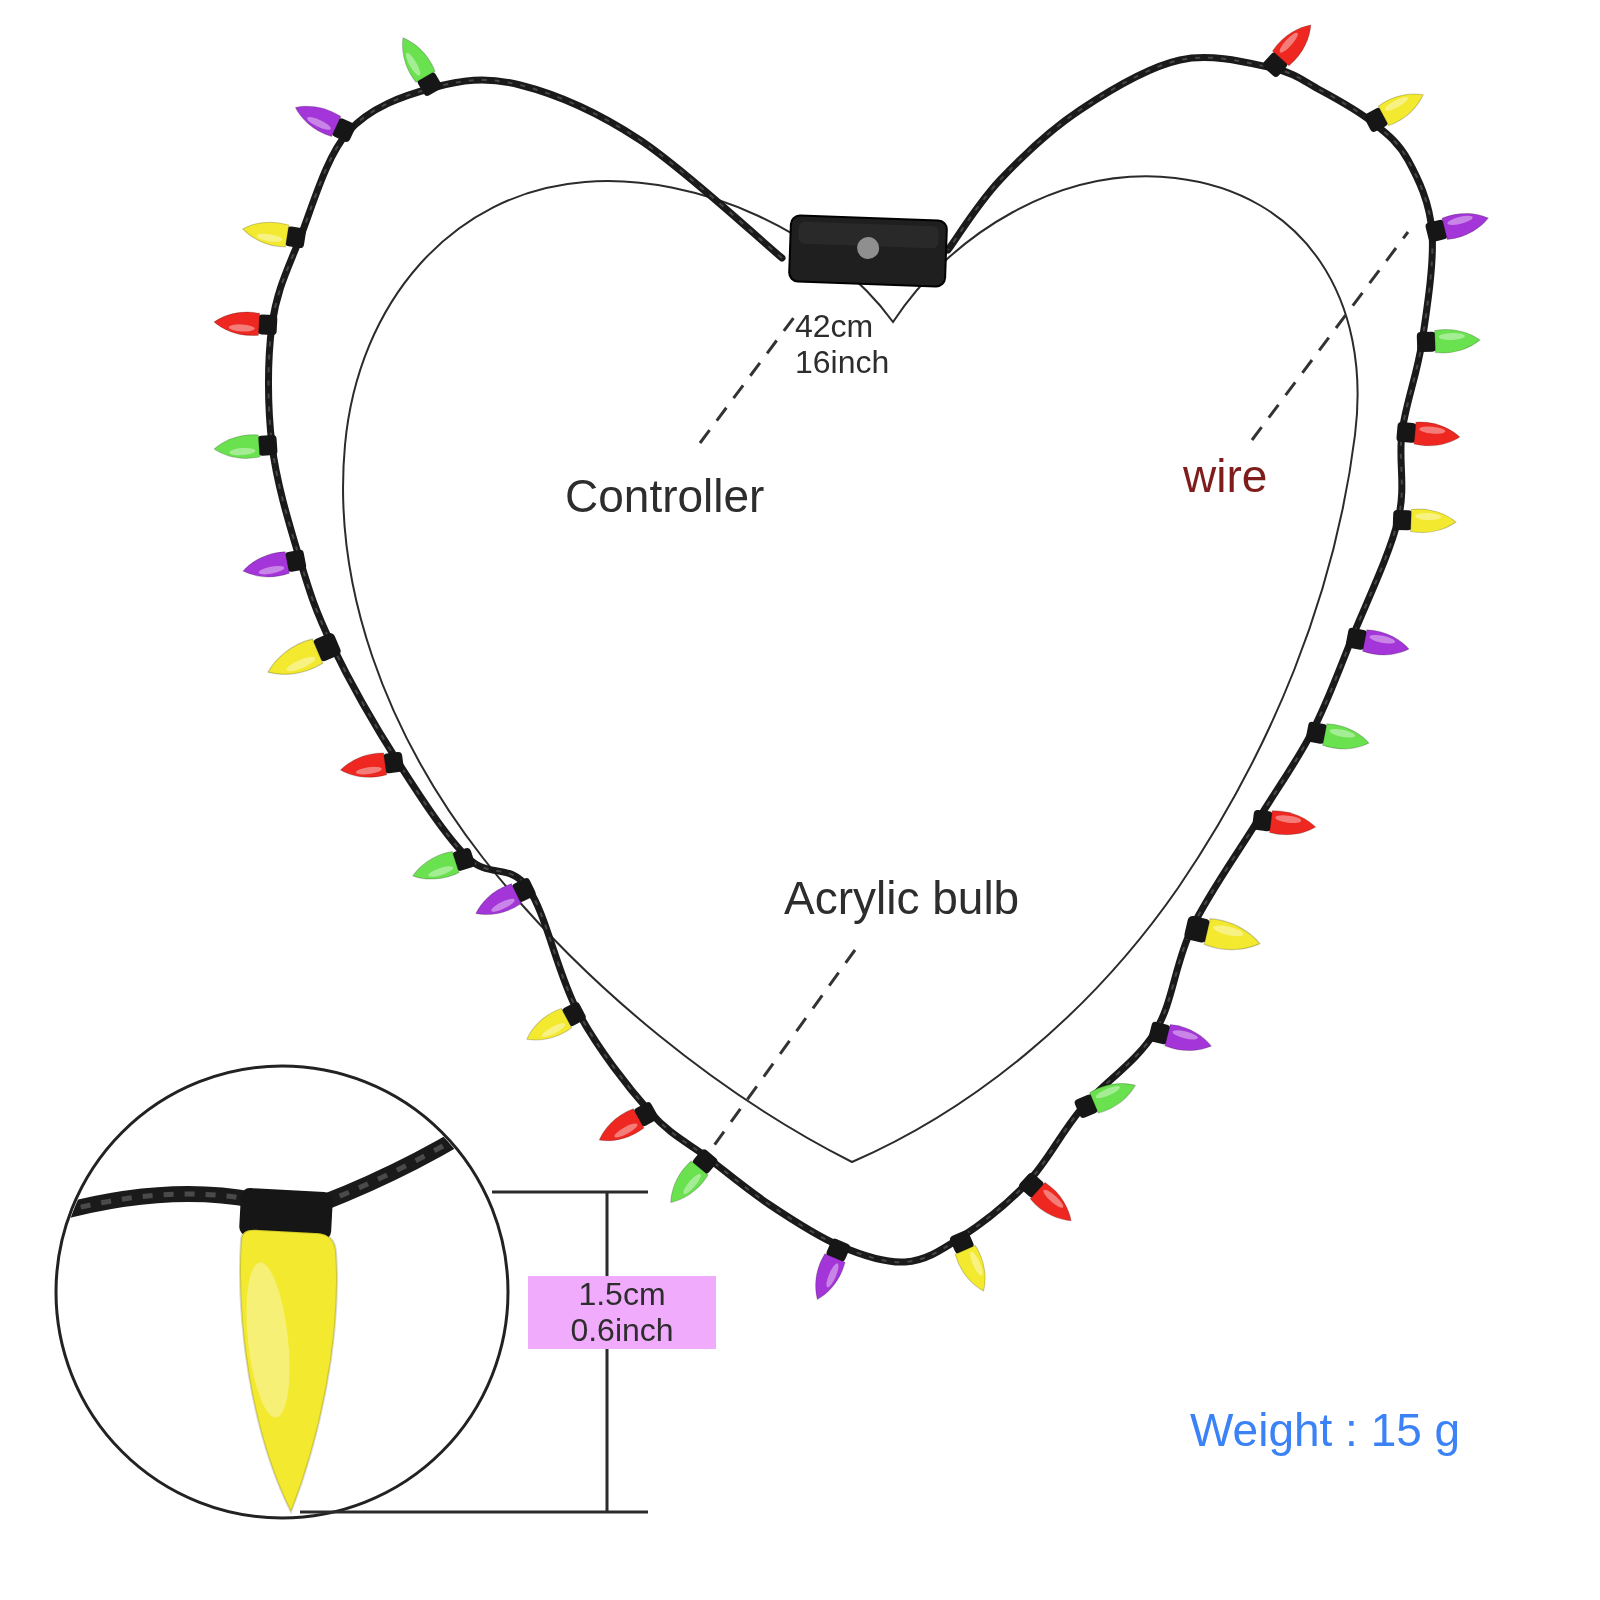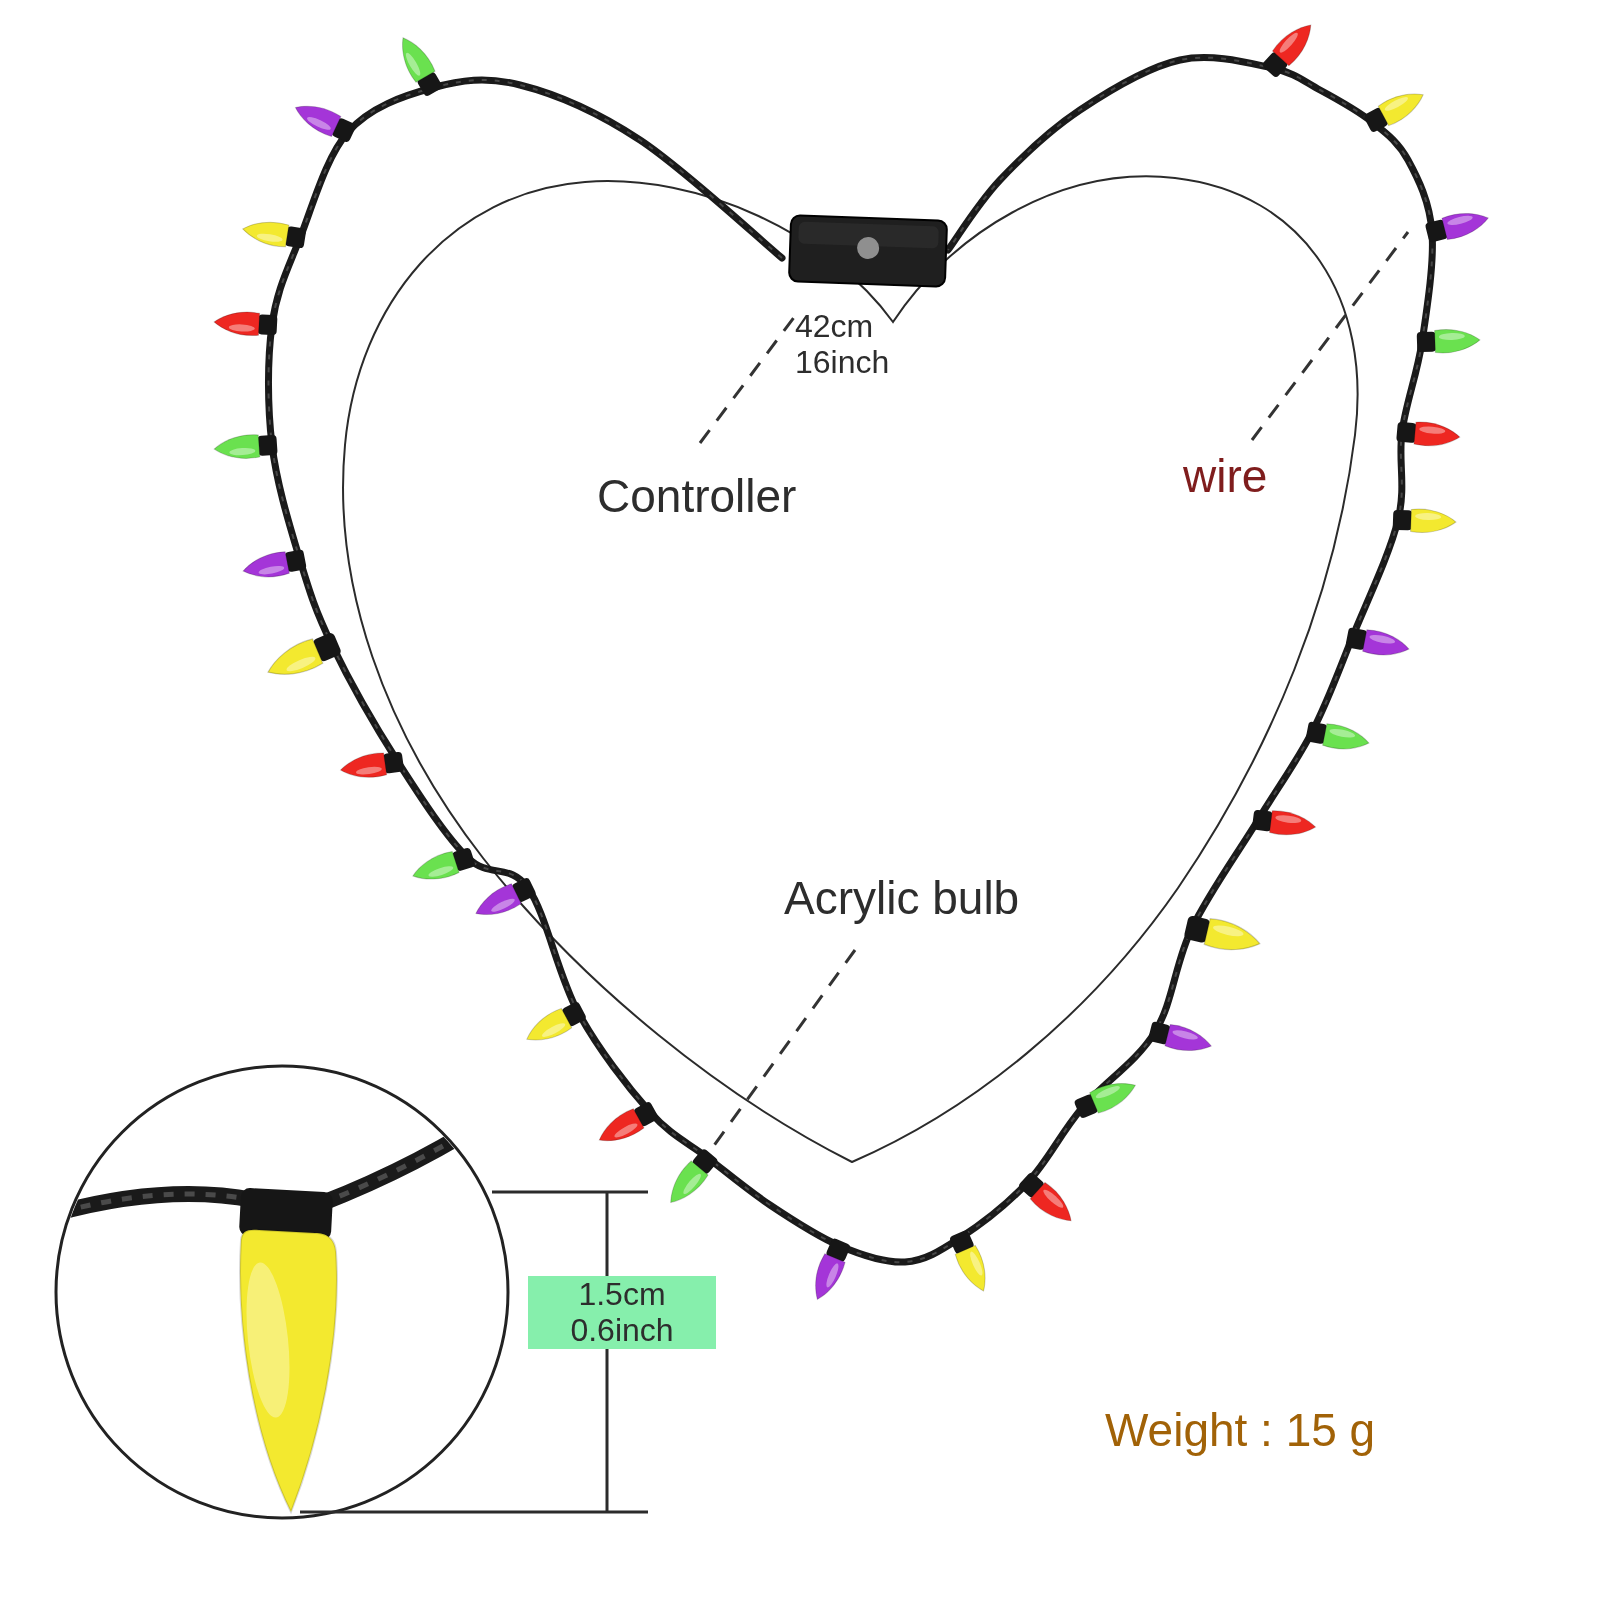--- a/index.html
+++ b/index.html
@@ -197,7 +197,7 @@
     <div>16inch</div>
   </div>
 
-  <div class="lbl" style="left: 565px; top: 470px; color: rgb(45, 45, 45); margin-left: 32px;">Controller</div>
+  <div class="lbl" style="left: 565px; top: 470px; color: rgb(45, 45, 45);">Controller</div>
 
   <div class="lbl" style="left: 1183px; top: 450px; color: #7f1d1d;">wire</div>
 

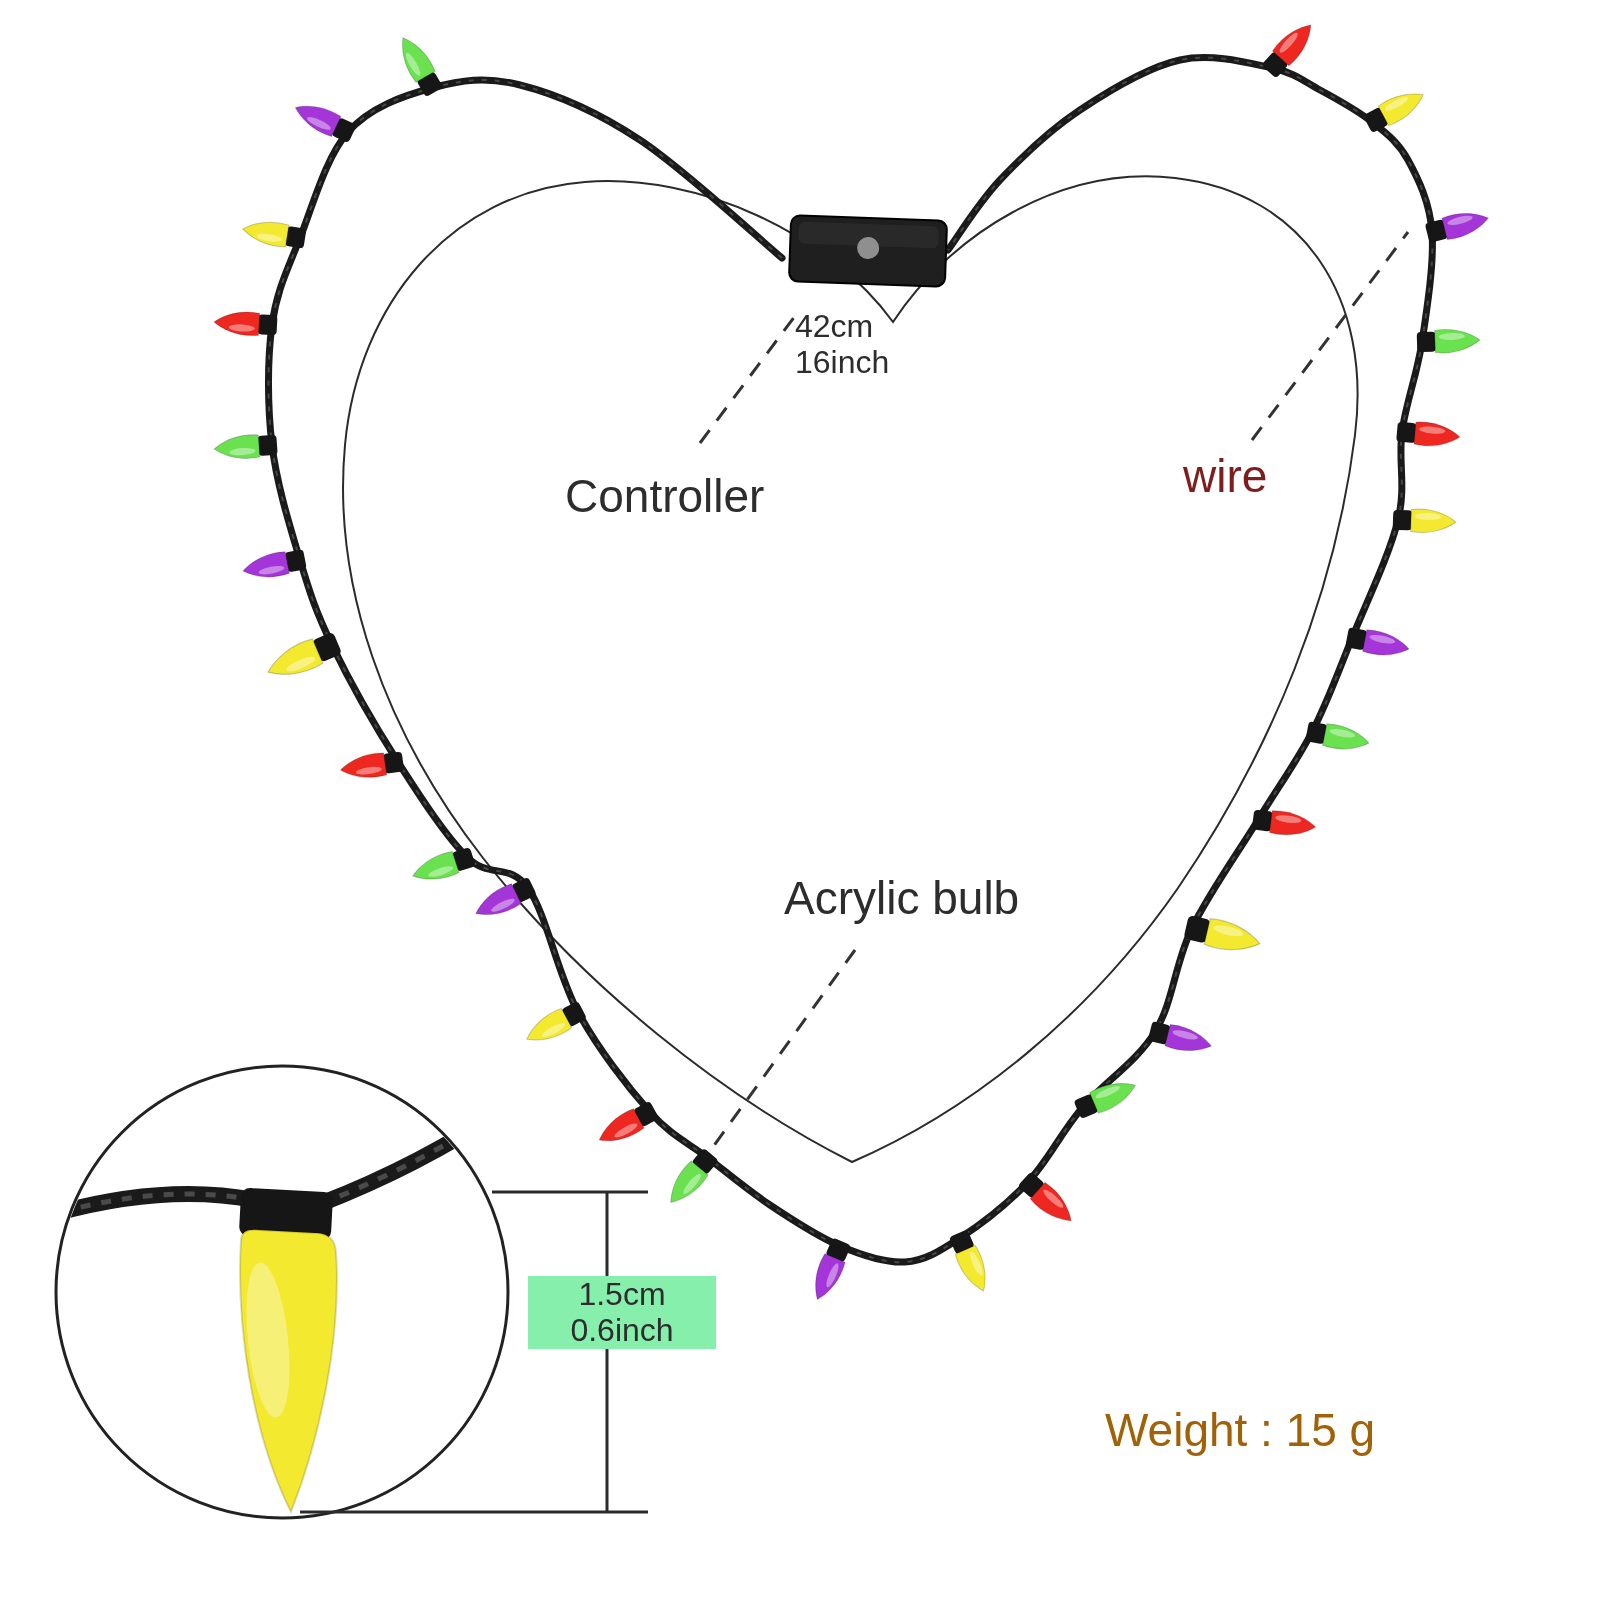--- a/index.html
+++ b/index.html
@@ -11,7 +11,7 @@
   .lbl{position:absolute;font-size:46px;line-height:1.14;color:#2d2d2d;white-space:nowrap;}
   .lbl.big{font-size:32px;}
   .lbl.center{text-align:center;}
-  .lbl.bg{background:#86efac;padding:0 4px;}
+  .lbl.bg{background:#f0abfc;padding:0 4px;}
 </style>
 </head>
 <body>

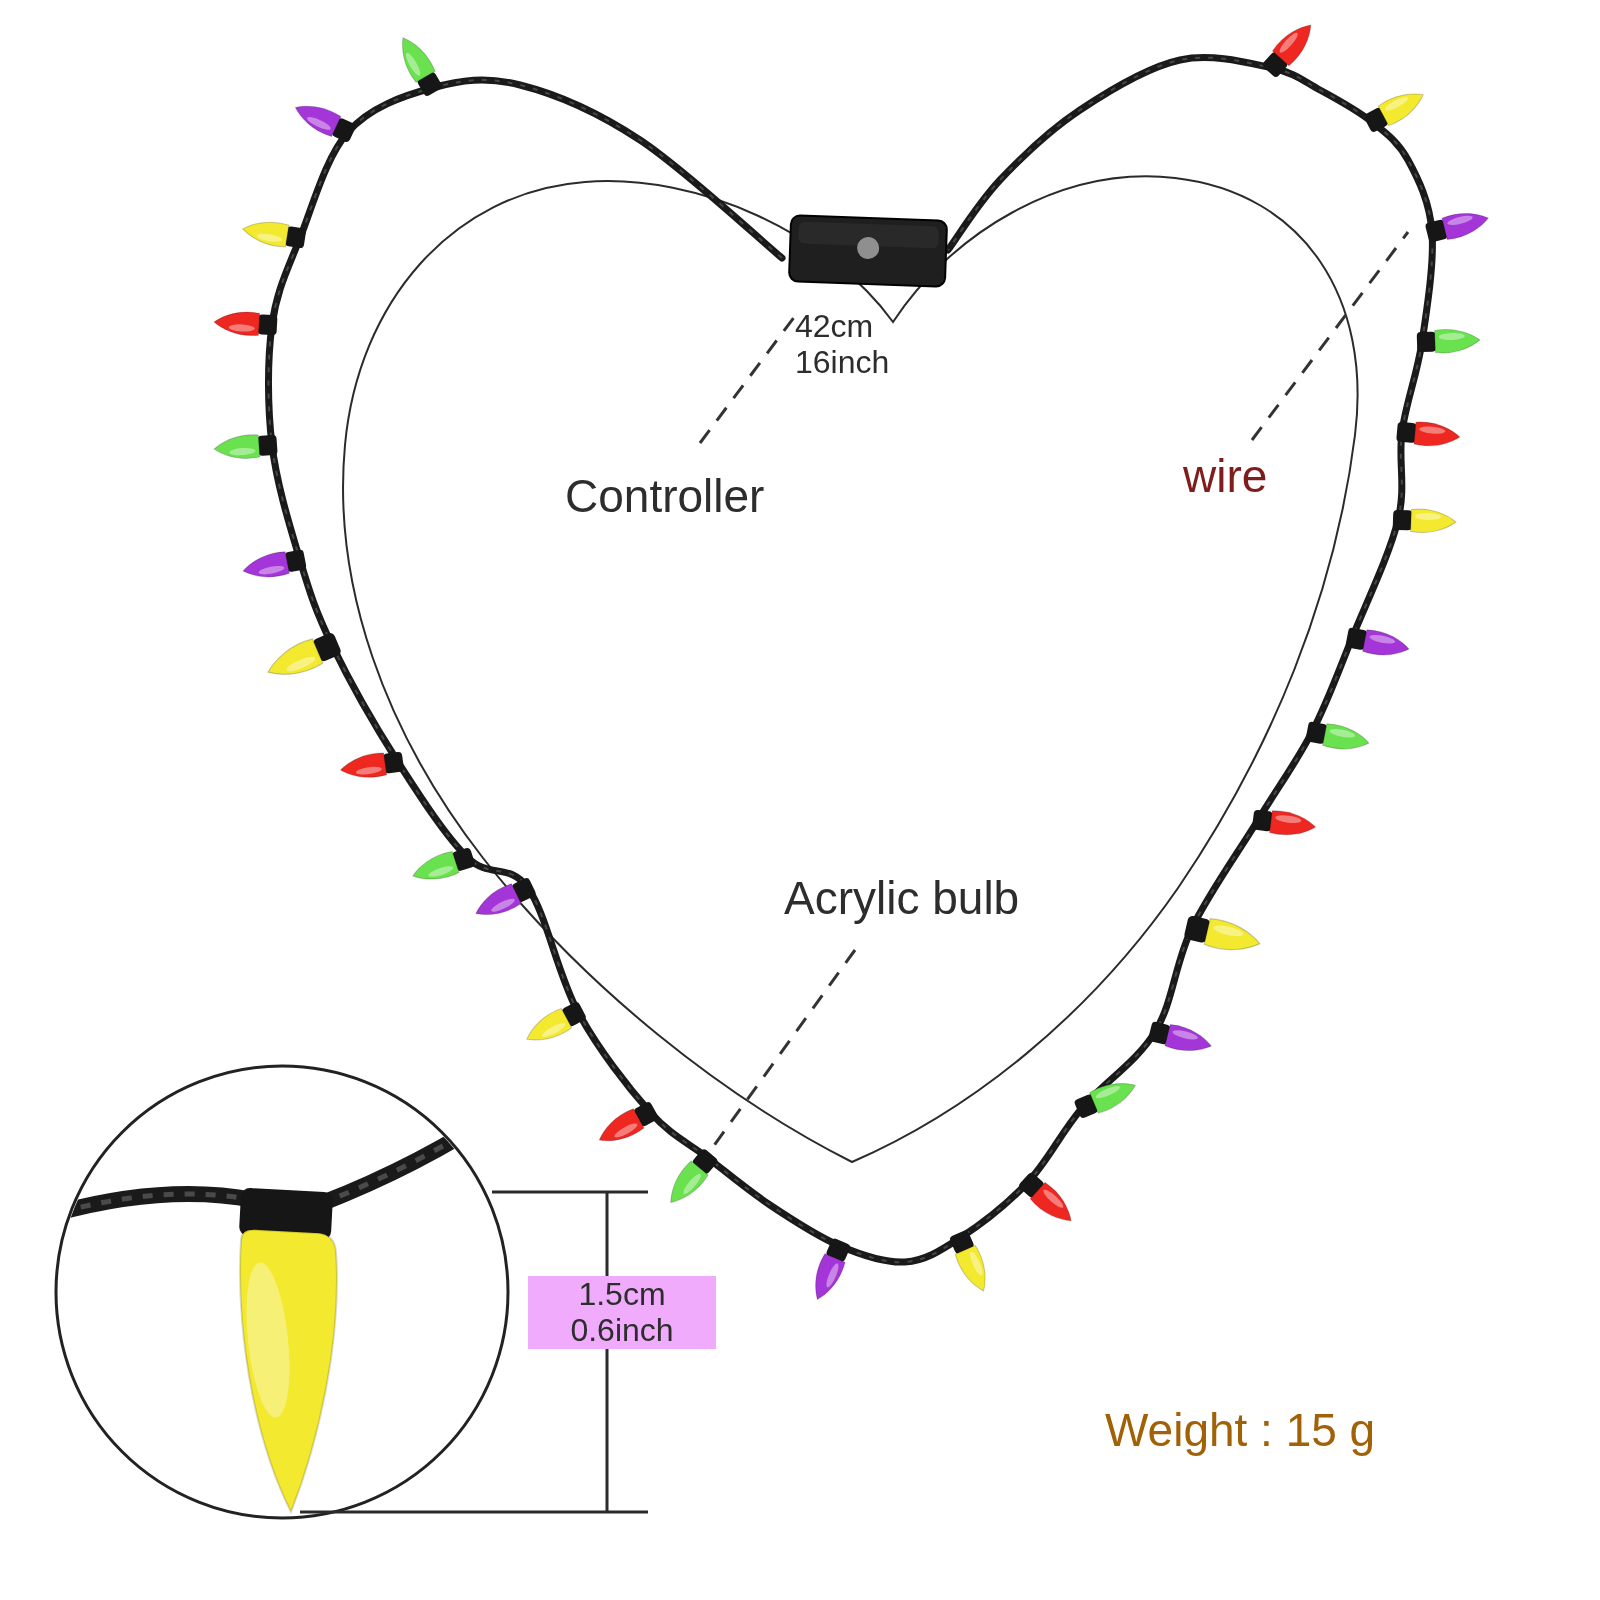--- a/index.html
+++ b/index.html
@@ -208,7 +208,7 @@
     <div>0.6inch</div>
   </div>
 
-  <div class="lbl" style="left: 1105px; top: 1404px; color: #a16207;">Weight : 15 g</div>
+  <div class="lbl" style="left: 1190px; top: 1404px; color: #3b82f6;">Weight : 15 g</div>
 
 </div>
 

